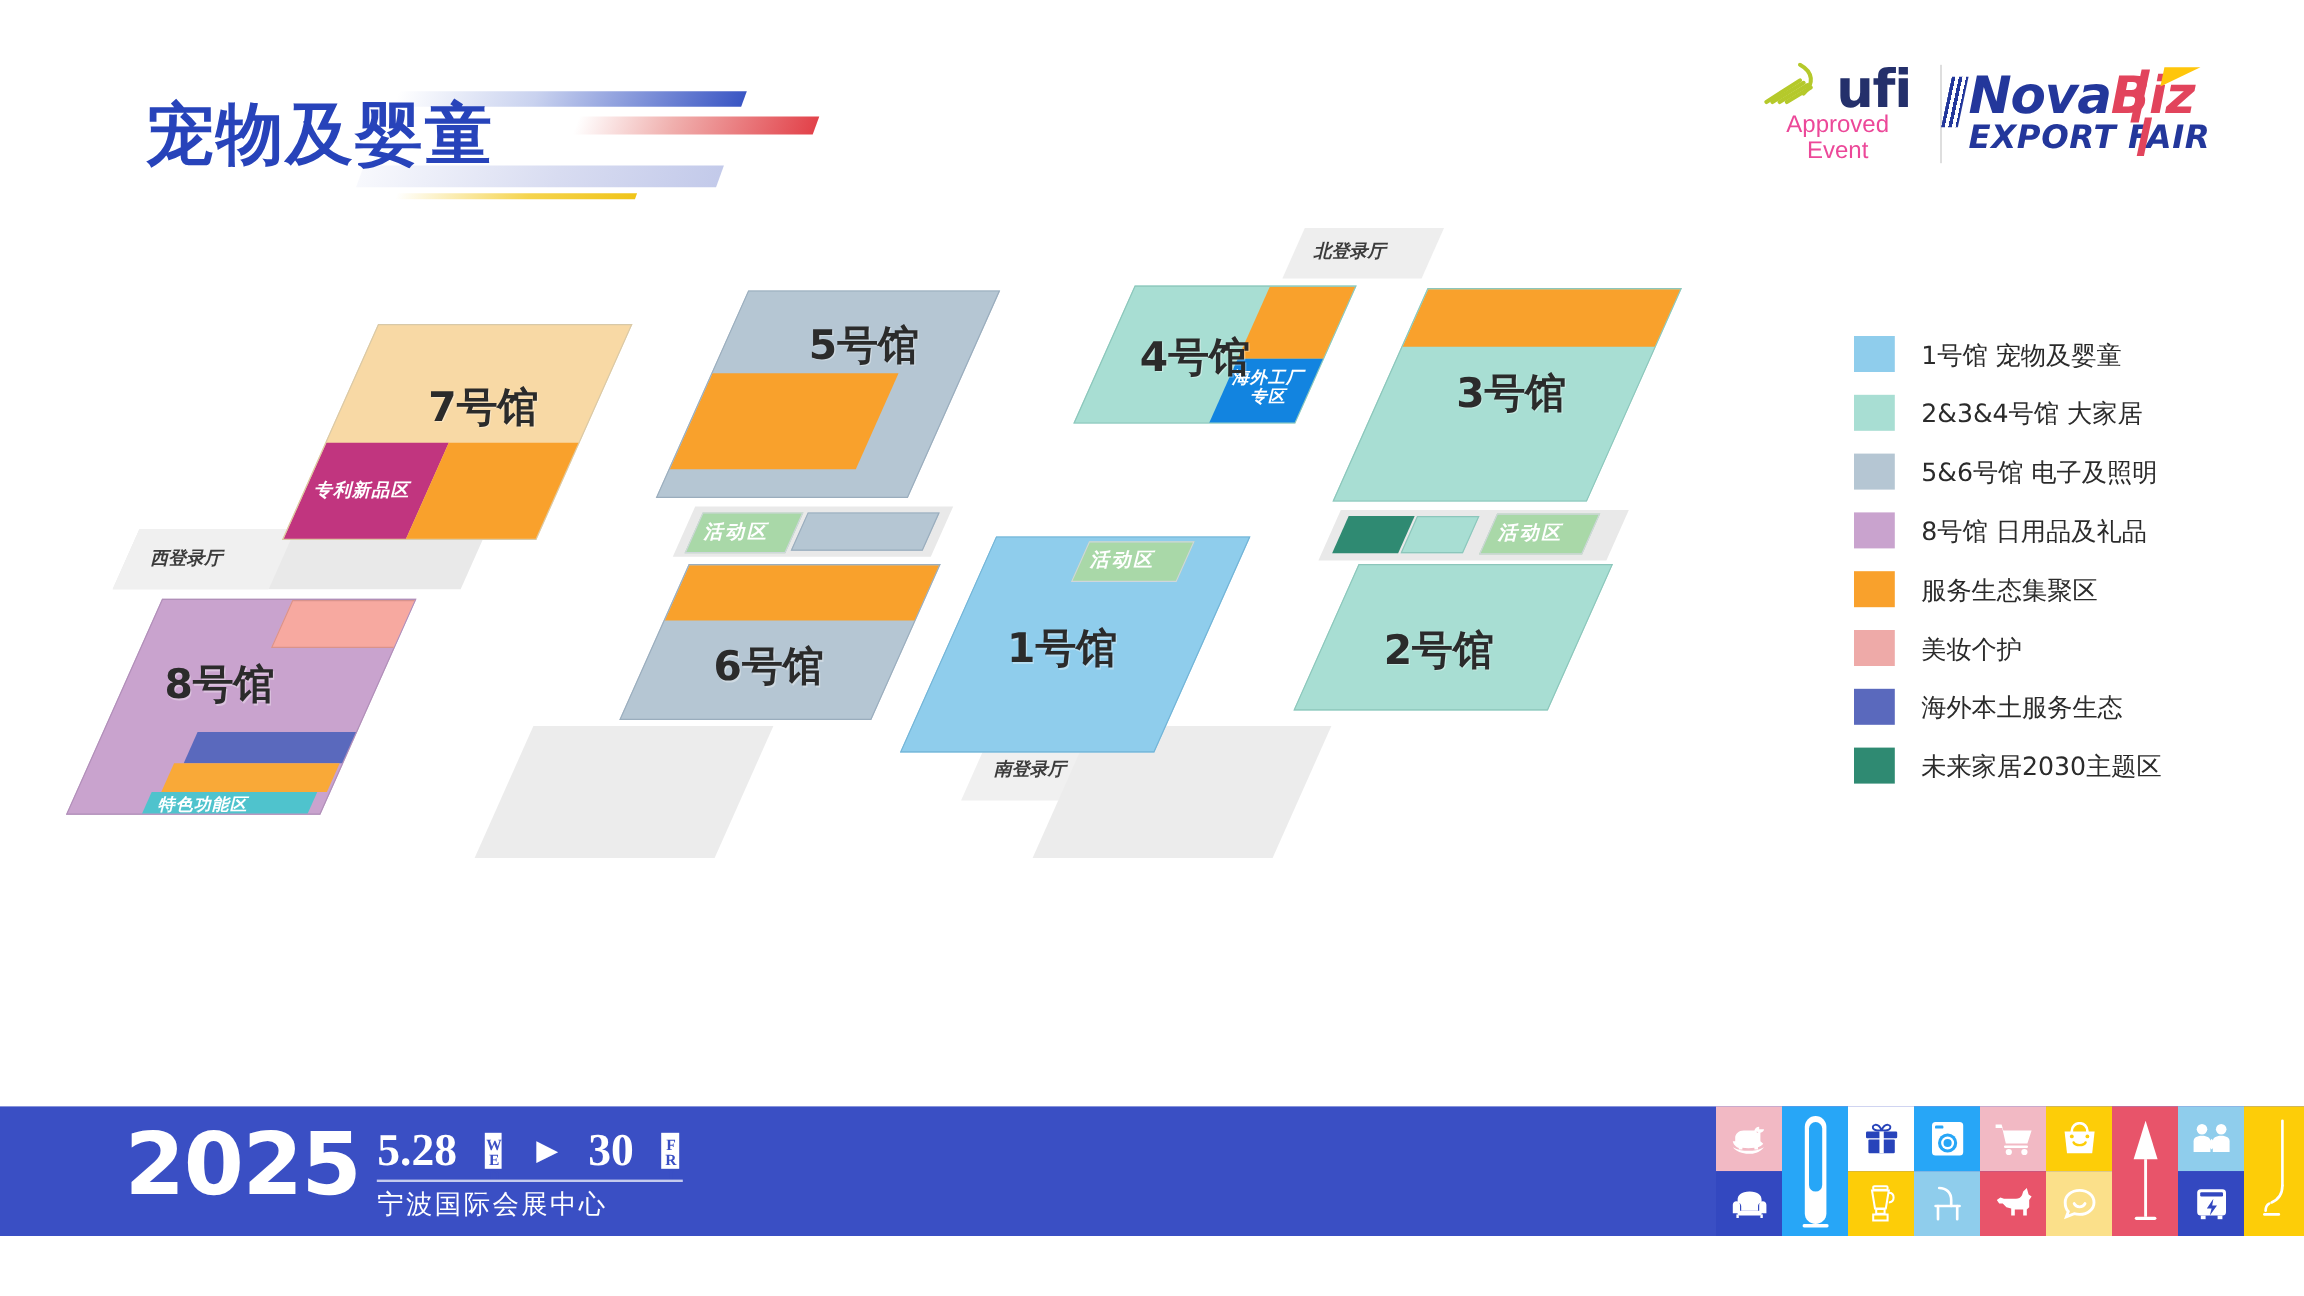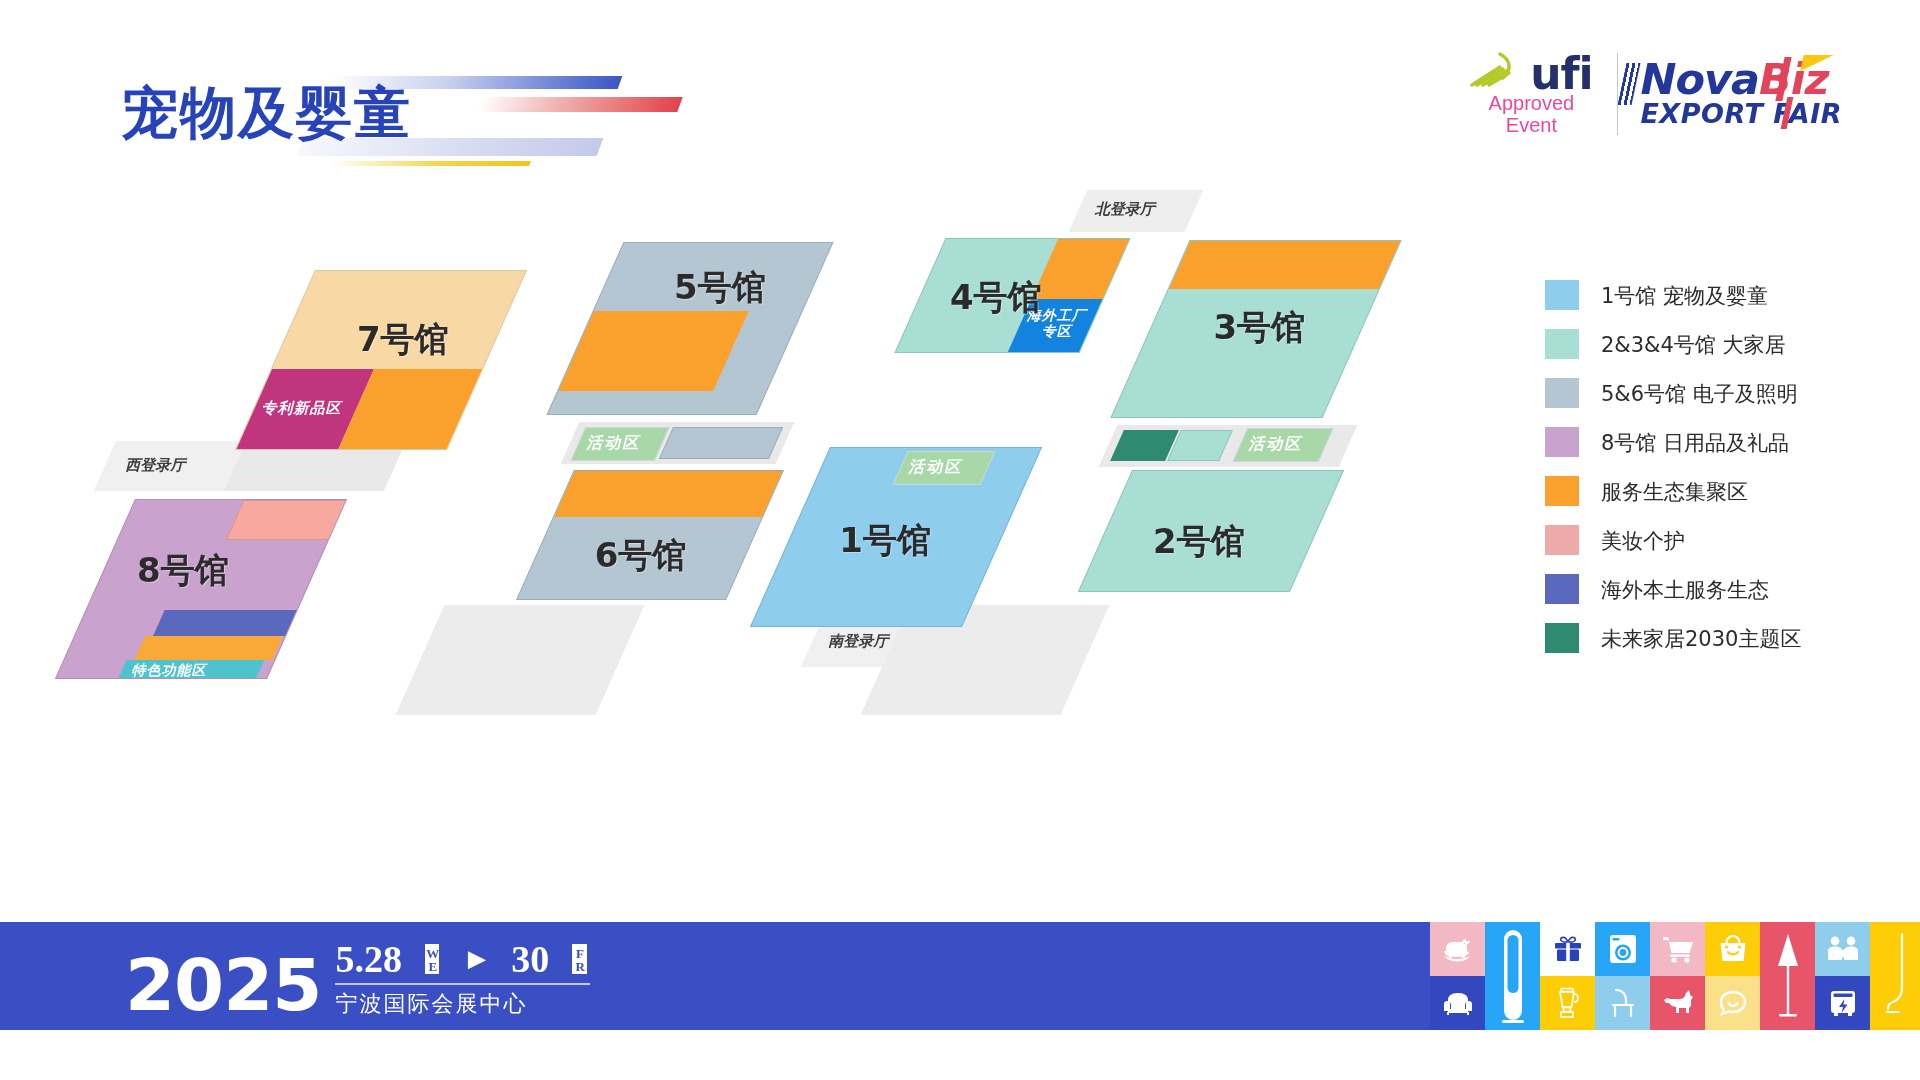--- a/index.html
+++ b/index.html
@@ -91,7 +91,7 @@
 
   
   #banner{position:absolute;left:0;top:922px;width:1920px;height:108px;background:#3a4fc4;}
-  .ban-inner{position:absolute;left:125px;top:14px;display:flex;align-items:flex-end;}
+  .ban-inner{position:absolute;left:104px;top:14px;display:flex;align-items:flex-start;}
   .year{font-size:72px;font-weight:bold;color:#ffffff;line-height:0.95;letter-spacing:-1px;
     font-family:"DejaVu Sans","Liberation Sans",sans-serif;}
   .dates{margin-left:14px;margin-top:4px;}

